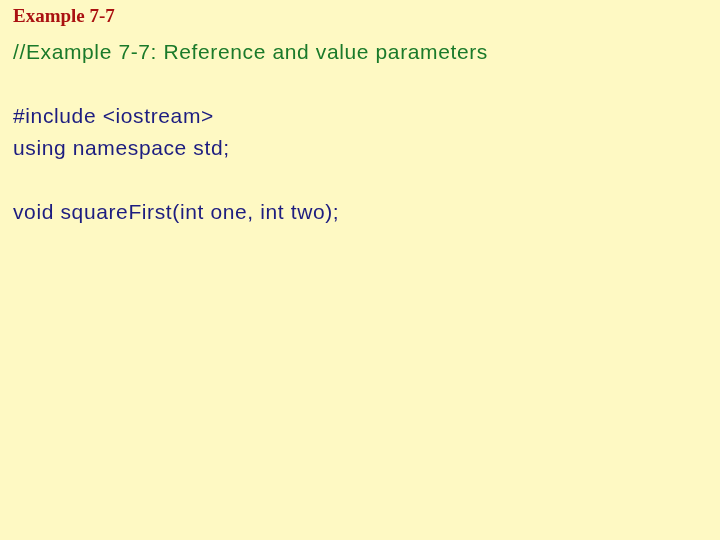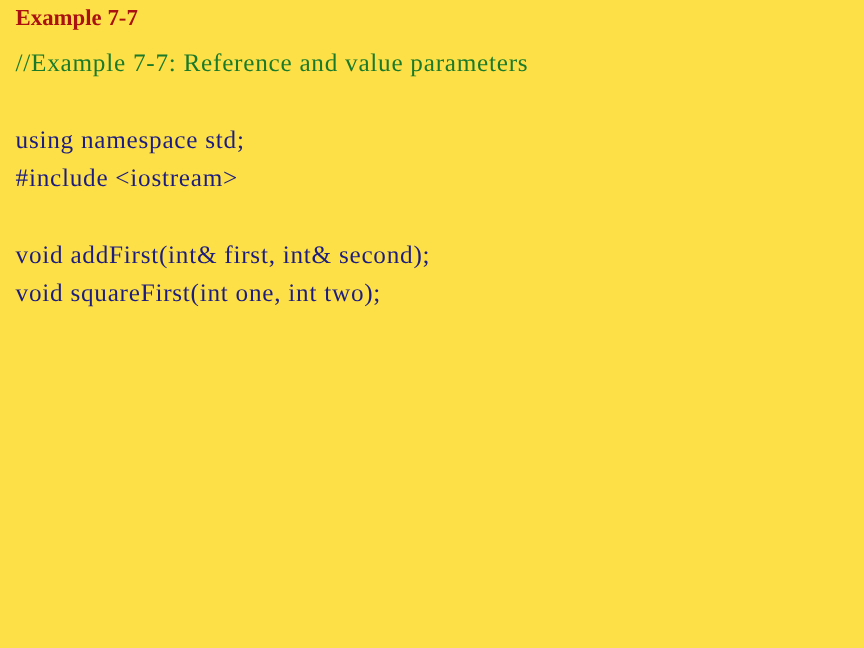--- a/index.html
+++ b/index.html
@@ -20,7 +20,7 @@
     position: relative;
     width: 720px;
     height: 540px;
-    background: #fde047;
+    background: #fef9c3;
     box-sizing: border-box;
   }
 

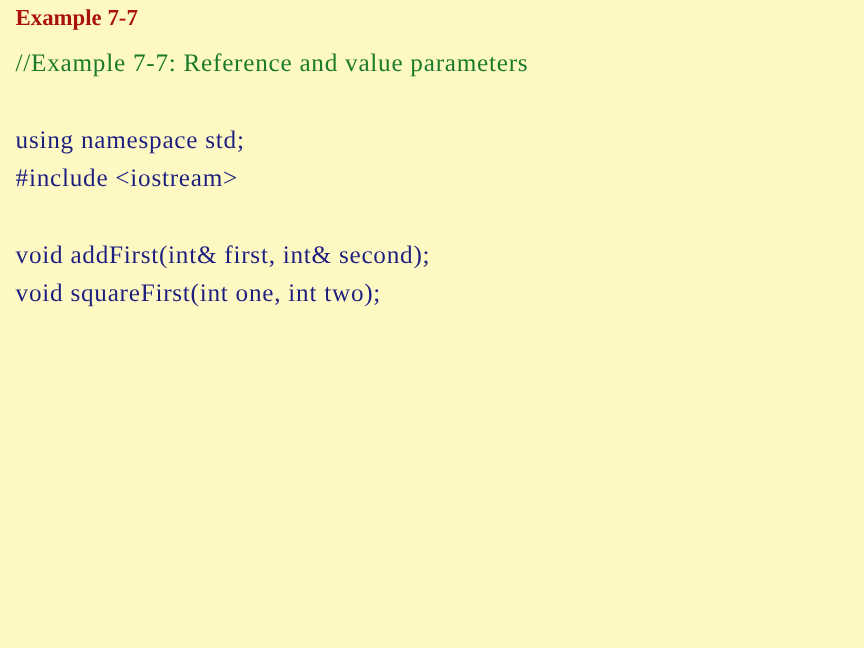--- a/index.html
+++ b/index.html
@@ -47,7 +47,7 @@
   }
 
   .code-line {
-    font-family: Liberation Serif, serif;
+    font-family: Liberation Sans, sans-serif;
     font-size: 21px;
     line-height: 32px;
     height: 32px;

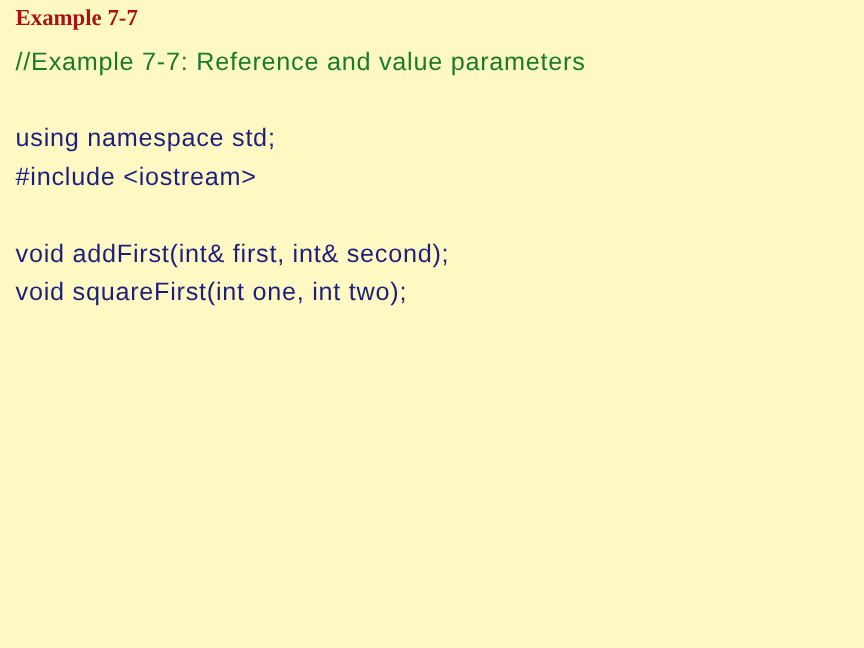--- a/index.html
+++ b/index.html
@@ -69,8 +69,8 @@
   <div id="code-block">
       <div class="code-line comment">//Example 7-7: Reference and value parameters</div>
       <div class="code-line blank">&nbsp;</div>
+      <div class="code-line code">#include &lt;iostream&gt;</div>
       <div class="code-line code">using namespace std;</div>
-      <div class="code-line code">#include &lt;iostream&gt;</div>
       <div class="code-line blank">&nbsp;</div>
       <div class="code-line code">void addFirst(int&amp; first, int&amp; second);</div>
       <div class="code-line code">void squareFirst(int one, int two);</div>

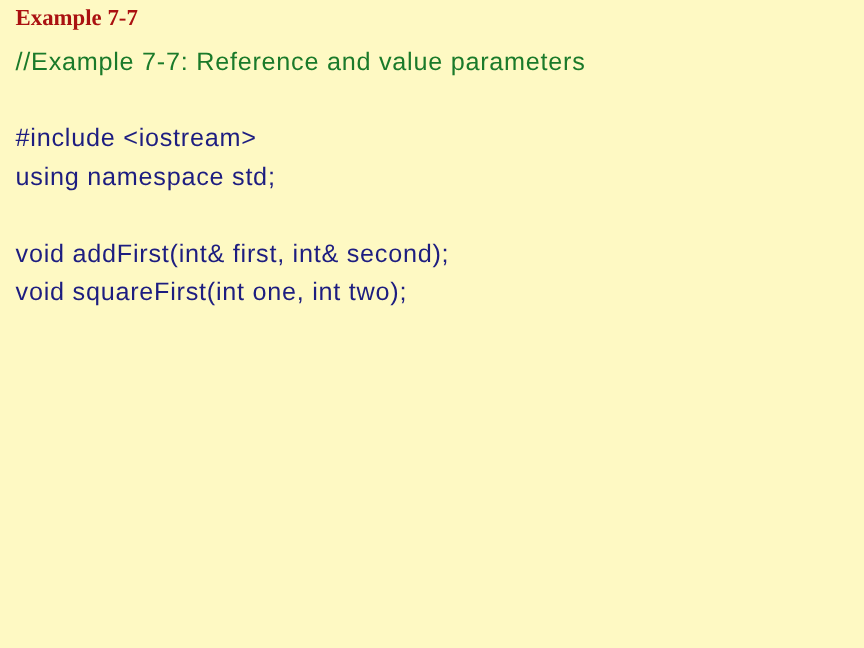--- a/index.html
+++ b/index.html
@@ -72,7 +72,6 @@
       <div class="code-line code">#include &lt;iostream&gt;</div>
       <div class="code-line code">using namespace std;</div>
       <div class="code-line blank">&nbsp;</div>
-      <div class="code-line code">void addFirst(int&amp; first, int&amp; second);</div>
       <div class="code-line code">void squareFirst(int one, int two);</div>
     </div>
 

